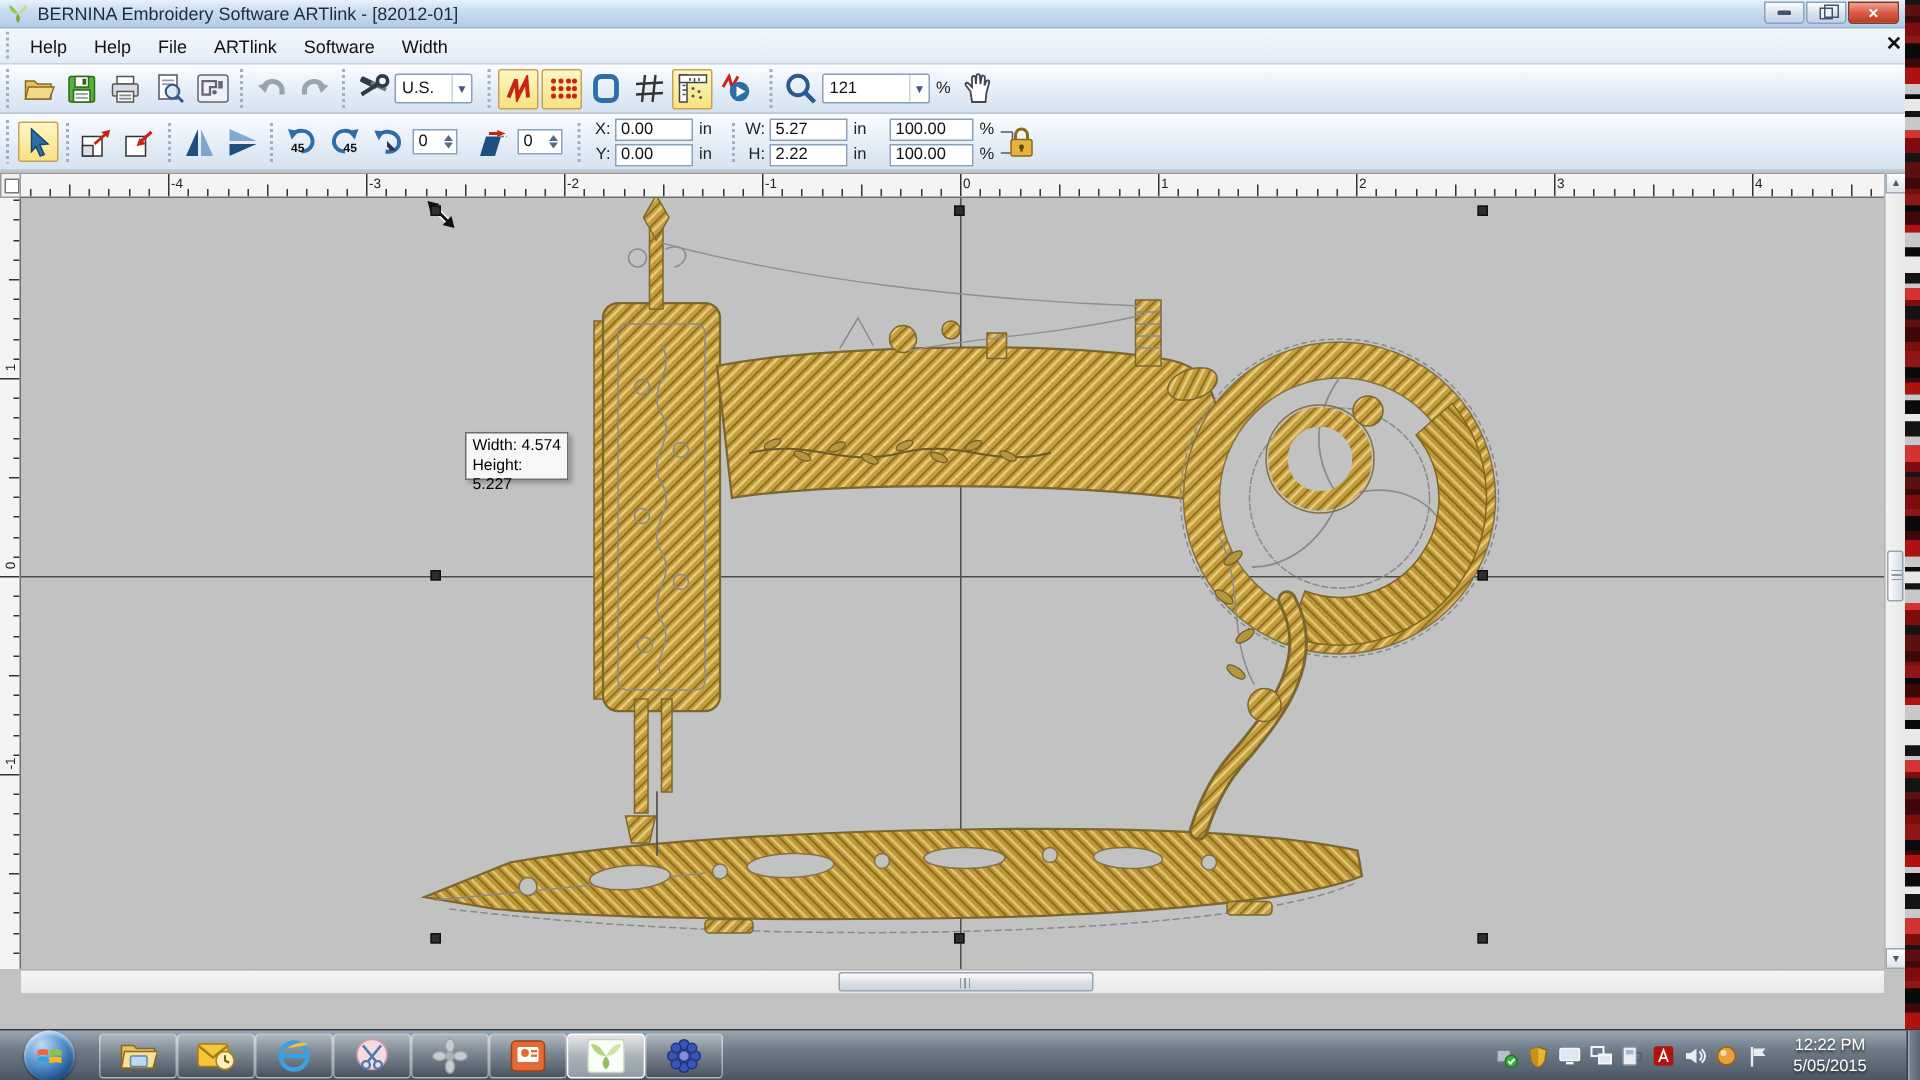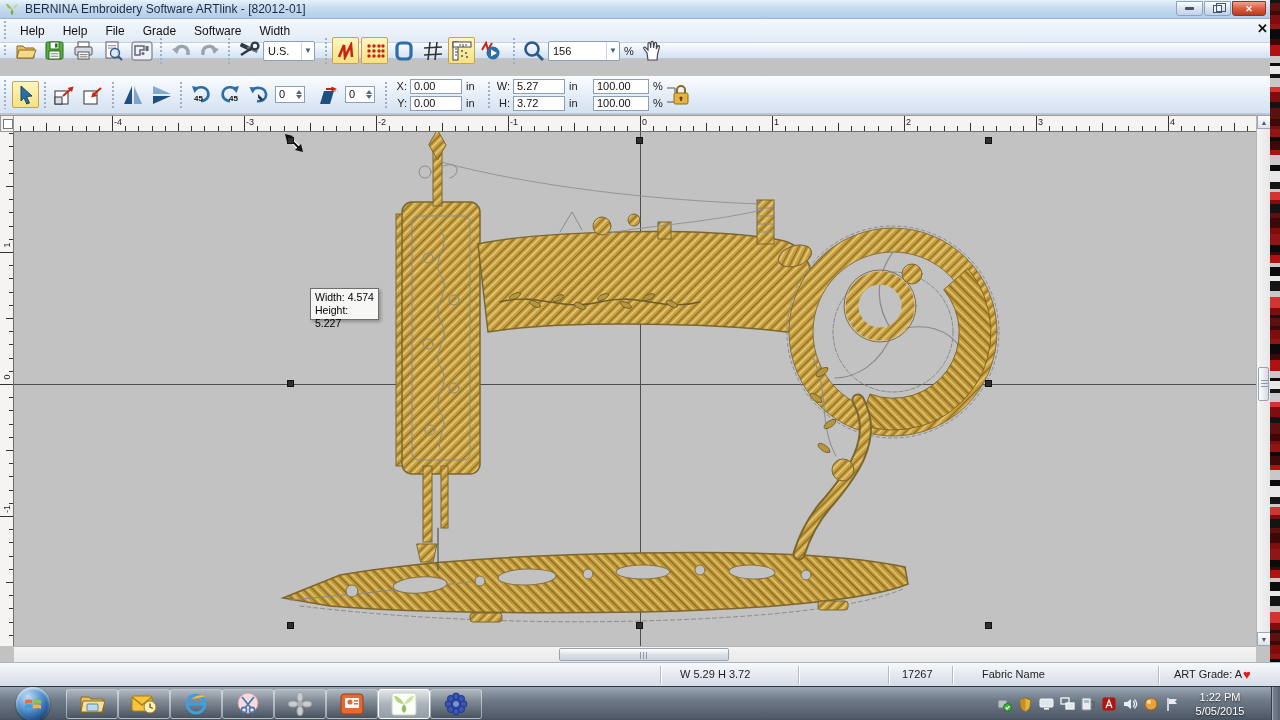--- a/index.html
+++ b/index.html
@@ -153,7 +153,7 @@
     <div class="menu-item">Help</div>
     <div class="menu-item">Help</div>
     <div class="menu-item">File</div>
-    <div class="menu-item">Grade</div>
+    <div class="menu-item">ARTlink</div>
     <div class="menu-item">Software</div>
     <div class="menu-item">Width</div>
   </div>

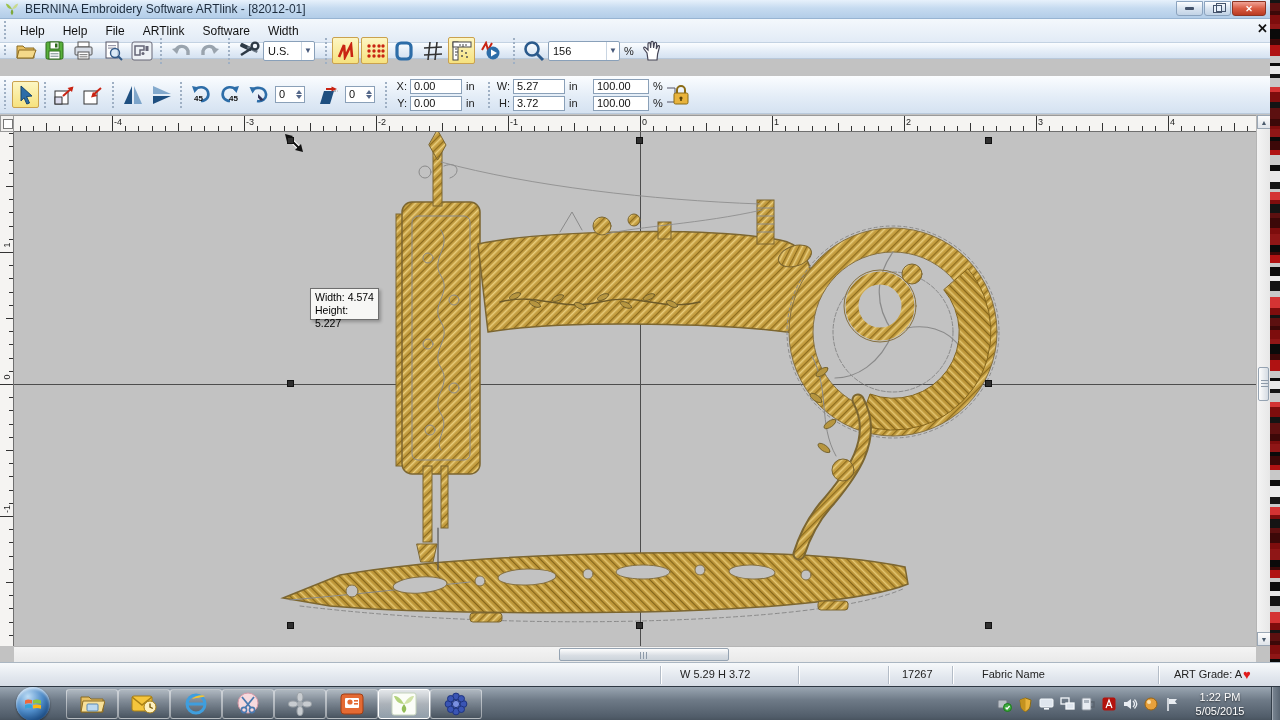--- a/index.html
+++ b/index.html
@@ -34,7 +34,7 @@
   
   .toolbar { left:0; width:1280px; background:linear-gradient(#fbfdff,#e4edf7 55%,#d5e2f1);
     border-bottom:1px solid #b9c9db; display:flex; align-items:center; }
-  #toolbar1 { top:43px; height:16px; }
+  #toolbar1 { top:43px; height:33px; }
   #toolbar2 { top:76px; height:38px; }
   .tbtn { width:27px; height:27px; border:1px solid transparent; border-radius:2px;
     display:flex; align-items:center; justify-content:center; margin:0 1px; }

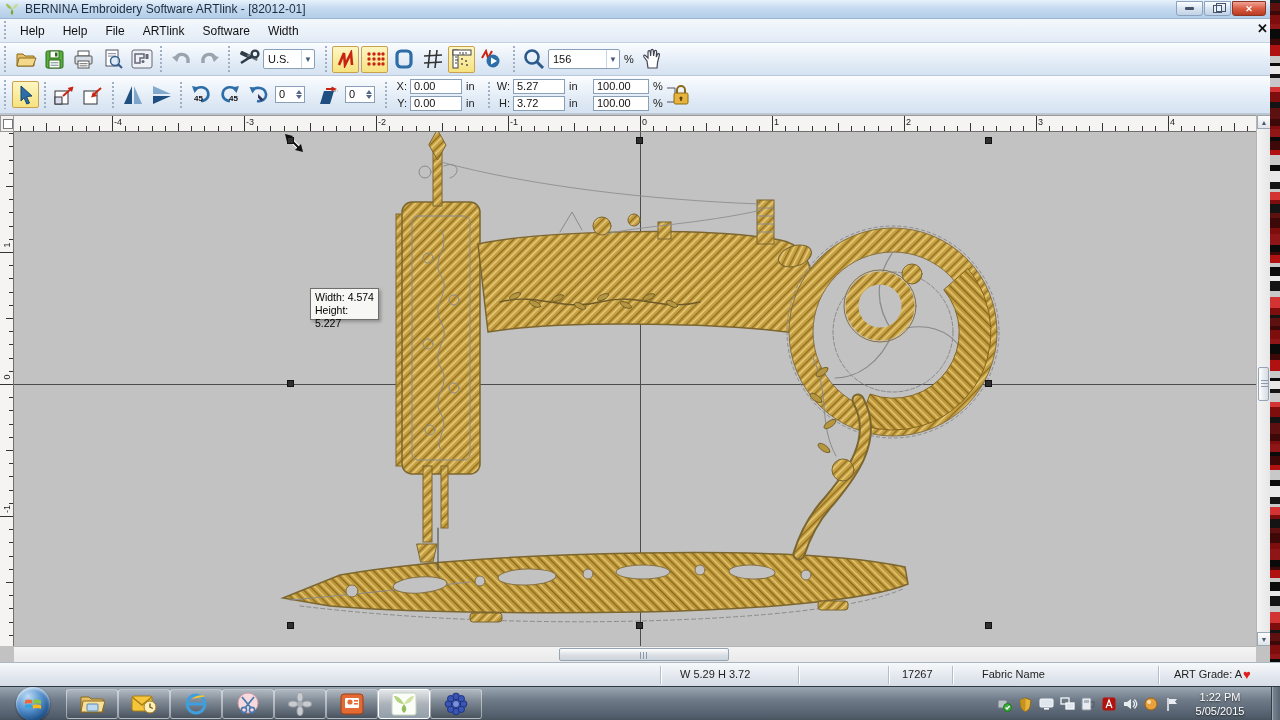--- a/index.html
+++ b/index.html
@@ -308,7 +308,7 @@
       </svg>
     </div>
     <div class="combo" style="width:72px">
-      <span class="cval">156</span>
+      <span class="cval">121</span>
       <span class="carrow">▼</span>
     </div>
     <span class="pct-label">%</span>

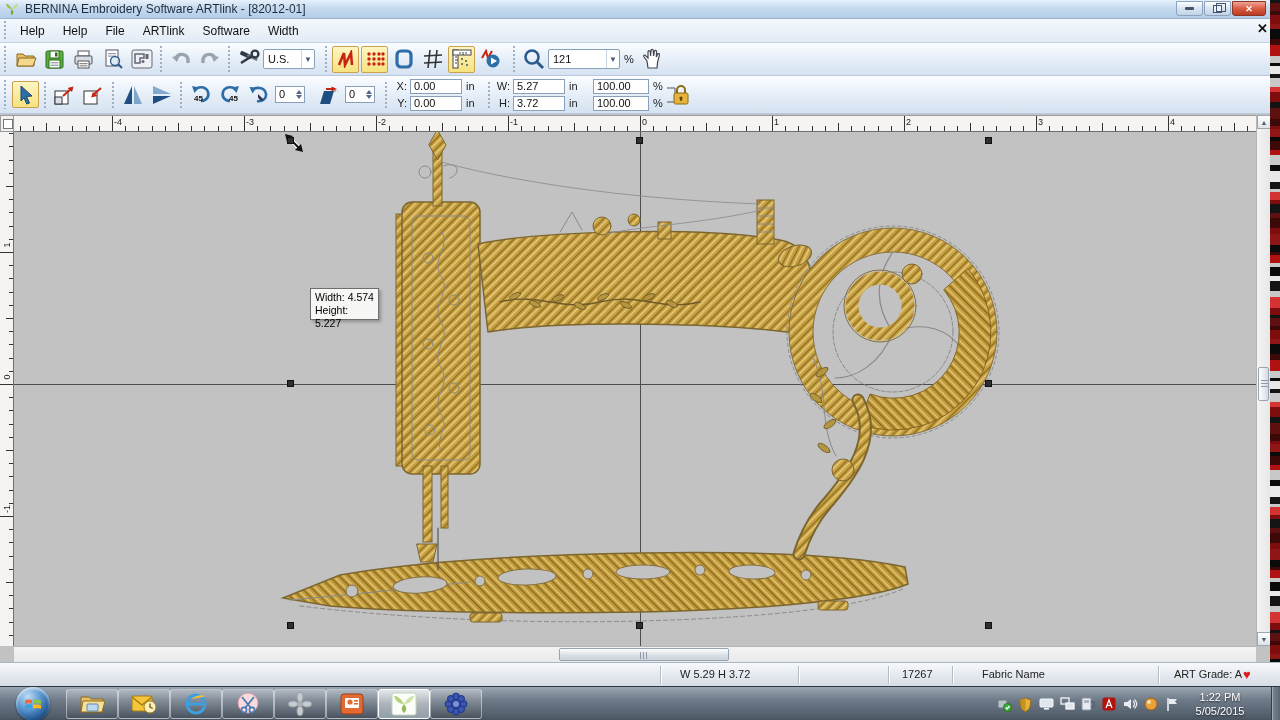--- a/index.html
+++ b/index.html
@@ -412,7 +412,7 @@
       </div>
       <div class="frow">
         <span class="flabel">H:</span>
-        <span class="finput">3.72</span>
+        <span class="finput">2.22</span>
         <span class="funit">in</span>
       </div>
     </div>

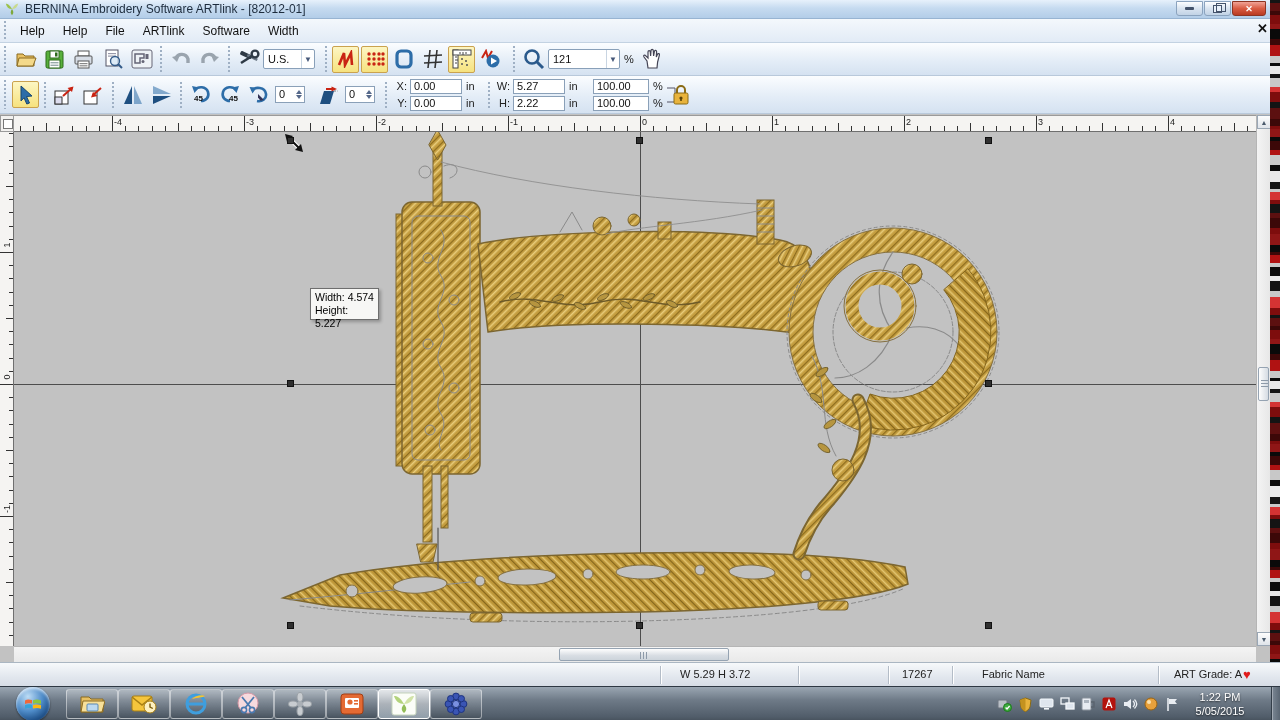--- a/index.html
+++ b/index.html
@@ -837,18 +837,6 @@
       <div class="pal-seg" style="height: 11px; background: rgb(176, 18, 18);"></div>
     </div>
 
-  <div class="abs" id="statusbar">
-    <div class="sb-div" style="left:660px"></div>
-    <div class="sb-text" style="left:680px">W 5.29 H 3.72</div>
-    <div class="sb-div" style="left:798px"></div>
-    <div class="sb-div" style="left:888px"></div>
-    <div class="sb-text" style="left:902px">17267</div>
-    <div class="sb-div" style="left:952px"></div>
-    <div class="sb-text" style="left:982px">Fabric Name</div>
-    <div class="sb-div" style="left:1158px"></div>
-    <div class="sb-text" style="left:1174px">ART Grade: A</div>
-    <div class="sb-text" id="sb-heart" style="left:1243px">♥</div>
-  </div>
 
   <div class="abs" id="taskbar">
     <div id="start-orb">

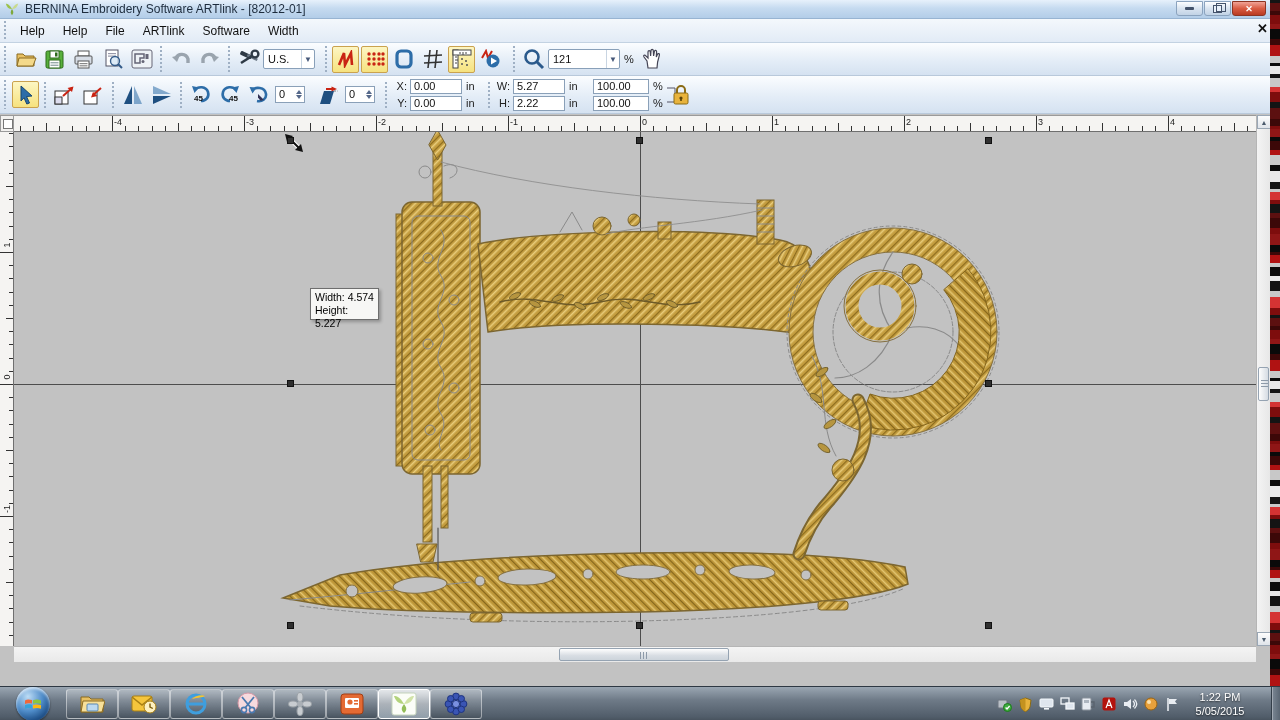--- a/index.html
+++ b/index.html
@@ -984,7 +984,7 @@
     </div>
 
     <div id="clock">
-      <div>1:22 PM</div>
+      <div>12:22 PM</div>
       <div>5/05/2015</div>
     </div>
     <div id="show-desktop"></div>

